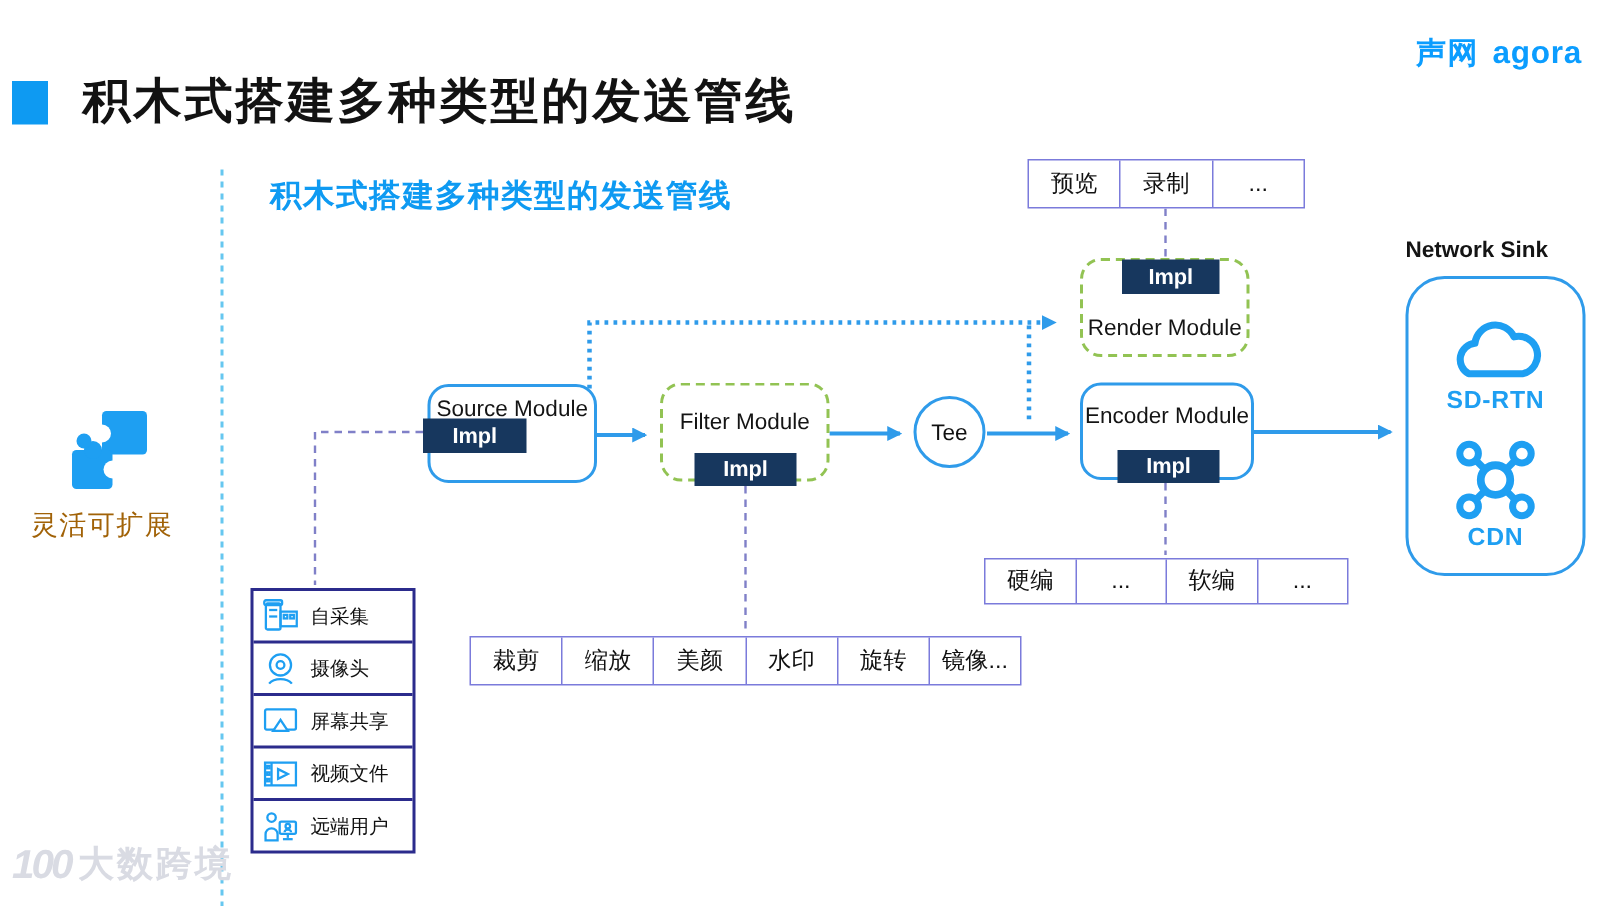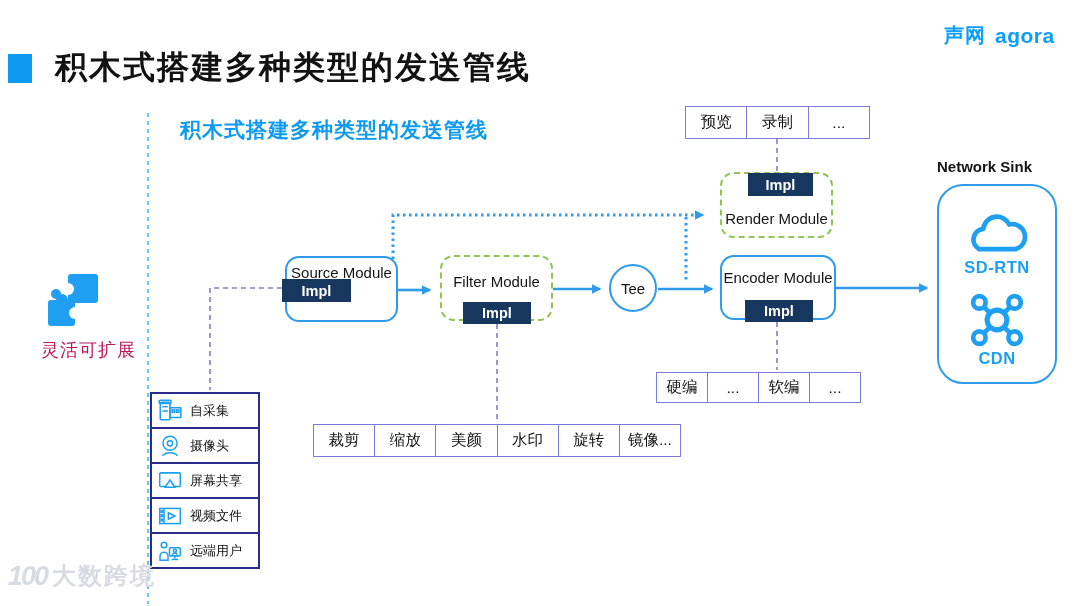--- a/index.html
+++ b/index.html
@@ -18,7 +18,7 @@
   
   .overlay{position:absolute;left:0;top:0;pointer-events:none;}
   
-  .feature-caption{left:0px;top:338px;width:136px;text-align:right;font-size:18px;color:#be185d;letter-spacing:1px;}
+  .feature-caption{left:0px;top:338px;width:136px;text-align:center;font-size:18px;color:#a16207;letter-spacing:1px;}
   
   .source-list{left:150px;top:392px;width:110px;height:177px;border:2px solid #2B2B8C;background:#fff;
     box-sizing:border-box;display:flex;flex-direction:column;}

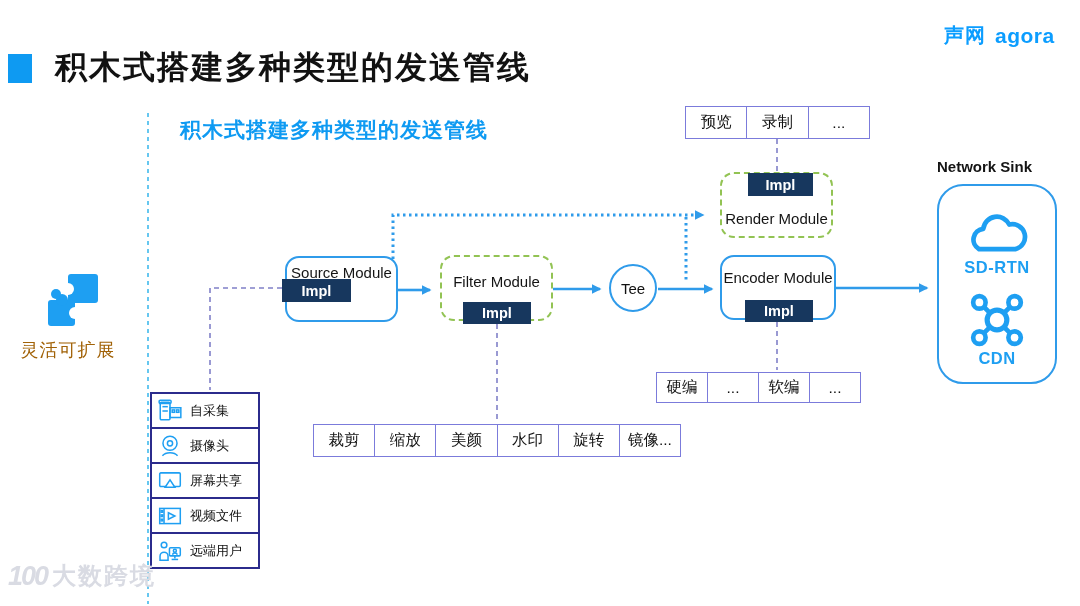--- a/index.html
+++ b/index.html
@@ -52,7 +52,7 @@
   .strip .cell:first-child{border-left:none;}
   .strip-render{left:685px;top:106px;width:185px;height:33px;}
   .strip-filter{left:313px;top:424px;width:368px;height:33px;}
-  .strip-encoder{left:656px;top:372px;width:205px;height:31px;}
+  .strip-encoder{left:656px;top:372px;width:243px;height:31px;}
   
   .sink-title{left:937px;top:158px;width:120px;font-size:15px;font-weight:600;color:#141414;}
   .sink-box{left:937px;top:184px;width:120px;height:200px;border:2.5px solid #2F9BEA;border-radius:26px;

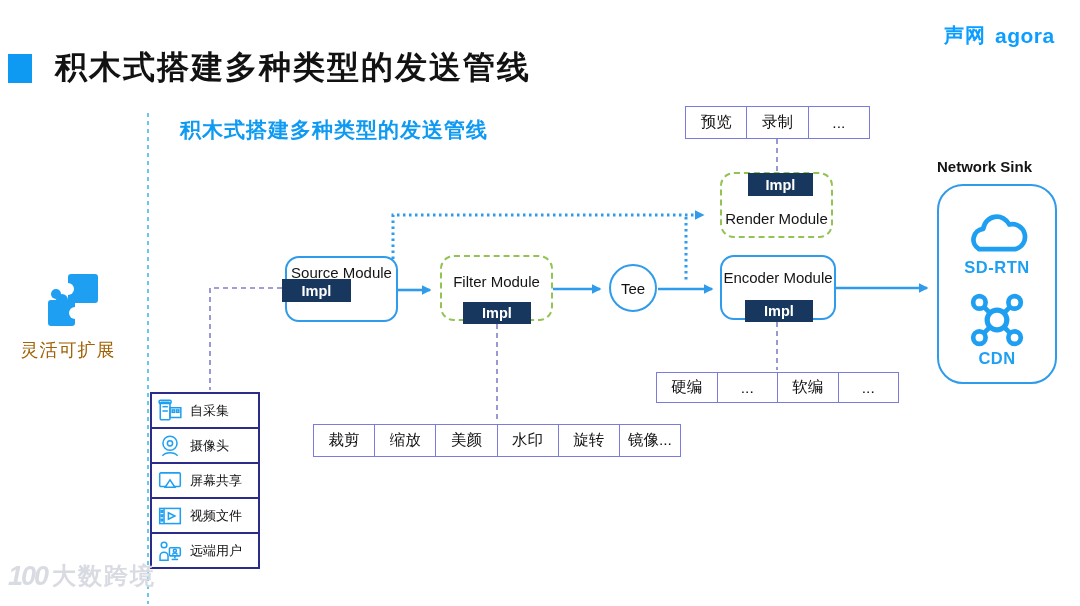--- a/index.html
+++ b/index.html
@@ -20,7 +20,7 @@
   
   .feature-caption{left:0px;top:338px;width:136px;text-align:center;font-size:18px;color:#a16207;letter-spacing:1px;}
   
-  .source-list{left:150px;top:392px;width:110px;height:177px;border:2px solid #2B2B8C;background:#fff;
+  .source-list{left:167px;top:392px;width:110px;height:177px;border:2px solid #2B2B8C;background:#fff;
     box-sizing:border-box;display:flex;flex-direction:column;}
   .source-row{flex:1;display:flex;align-items:center;gap:7px;padding-left:5px;border-top:2px solid #2B2B8C;}
   .source-row:first-child{border-top:none;}

